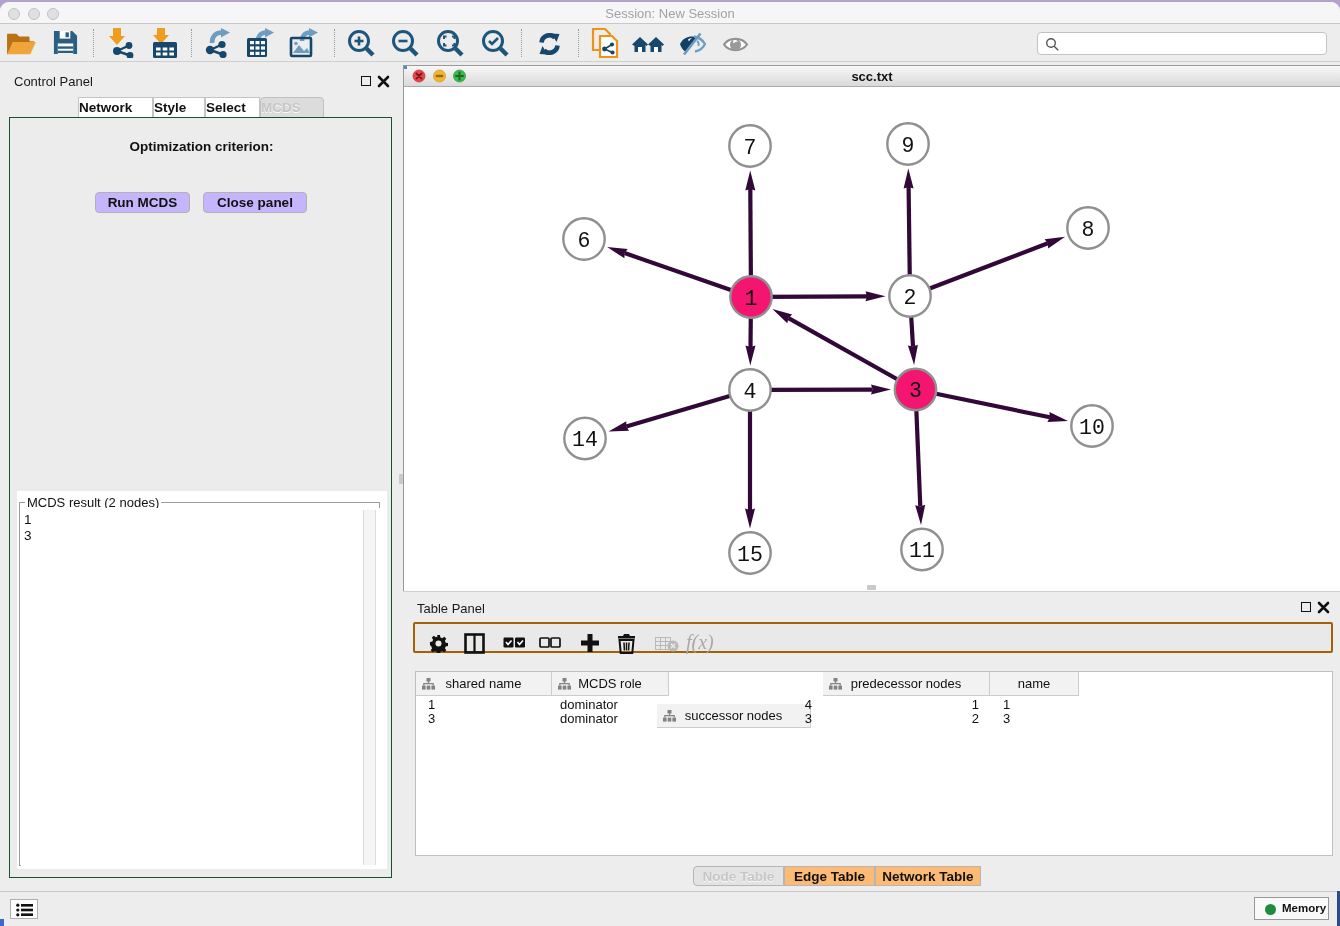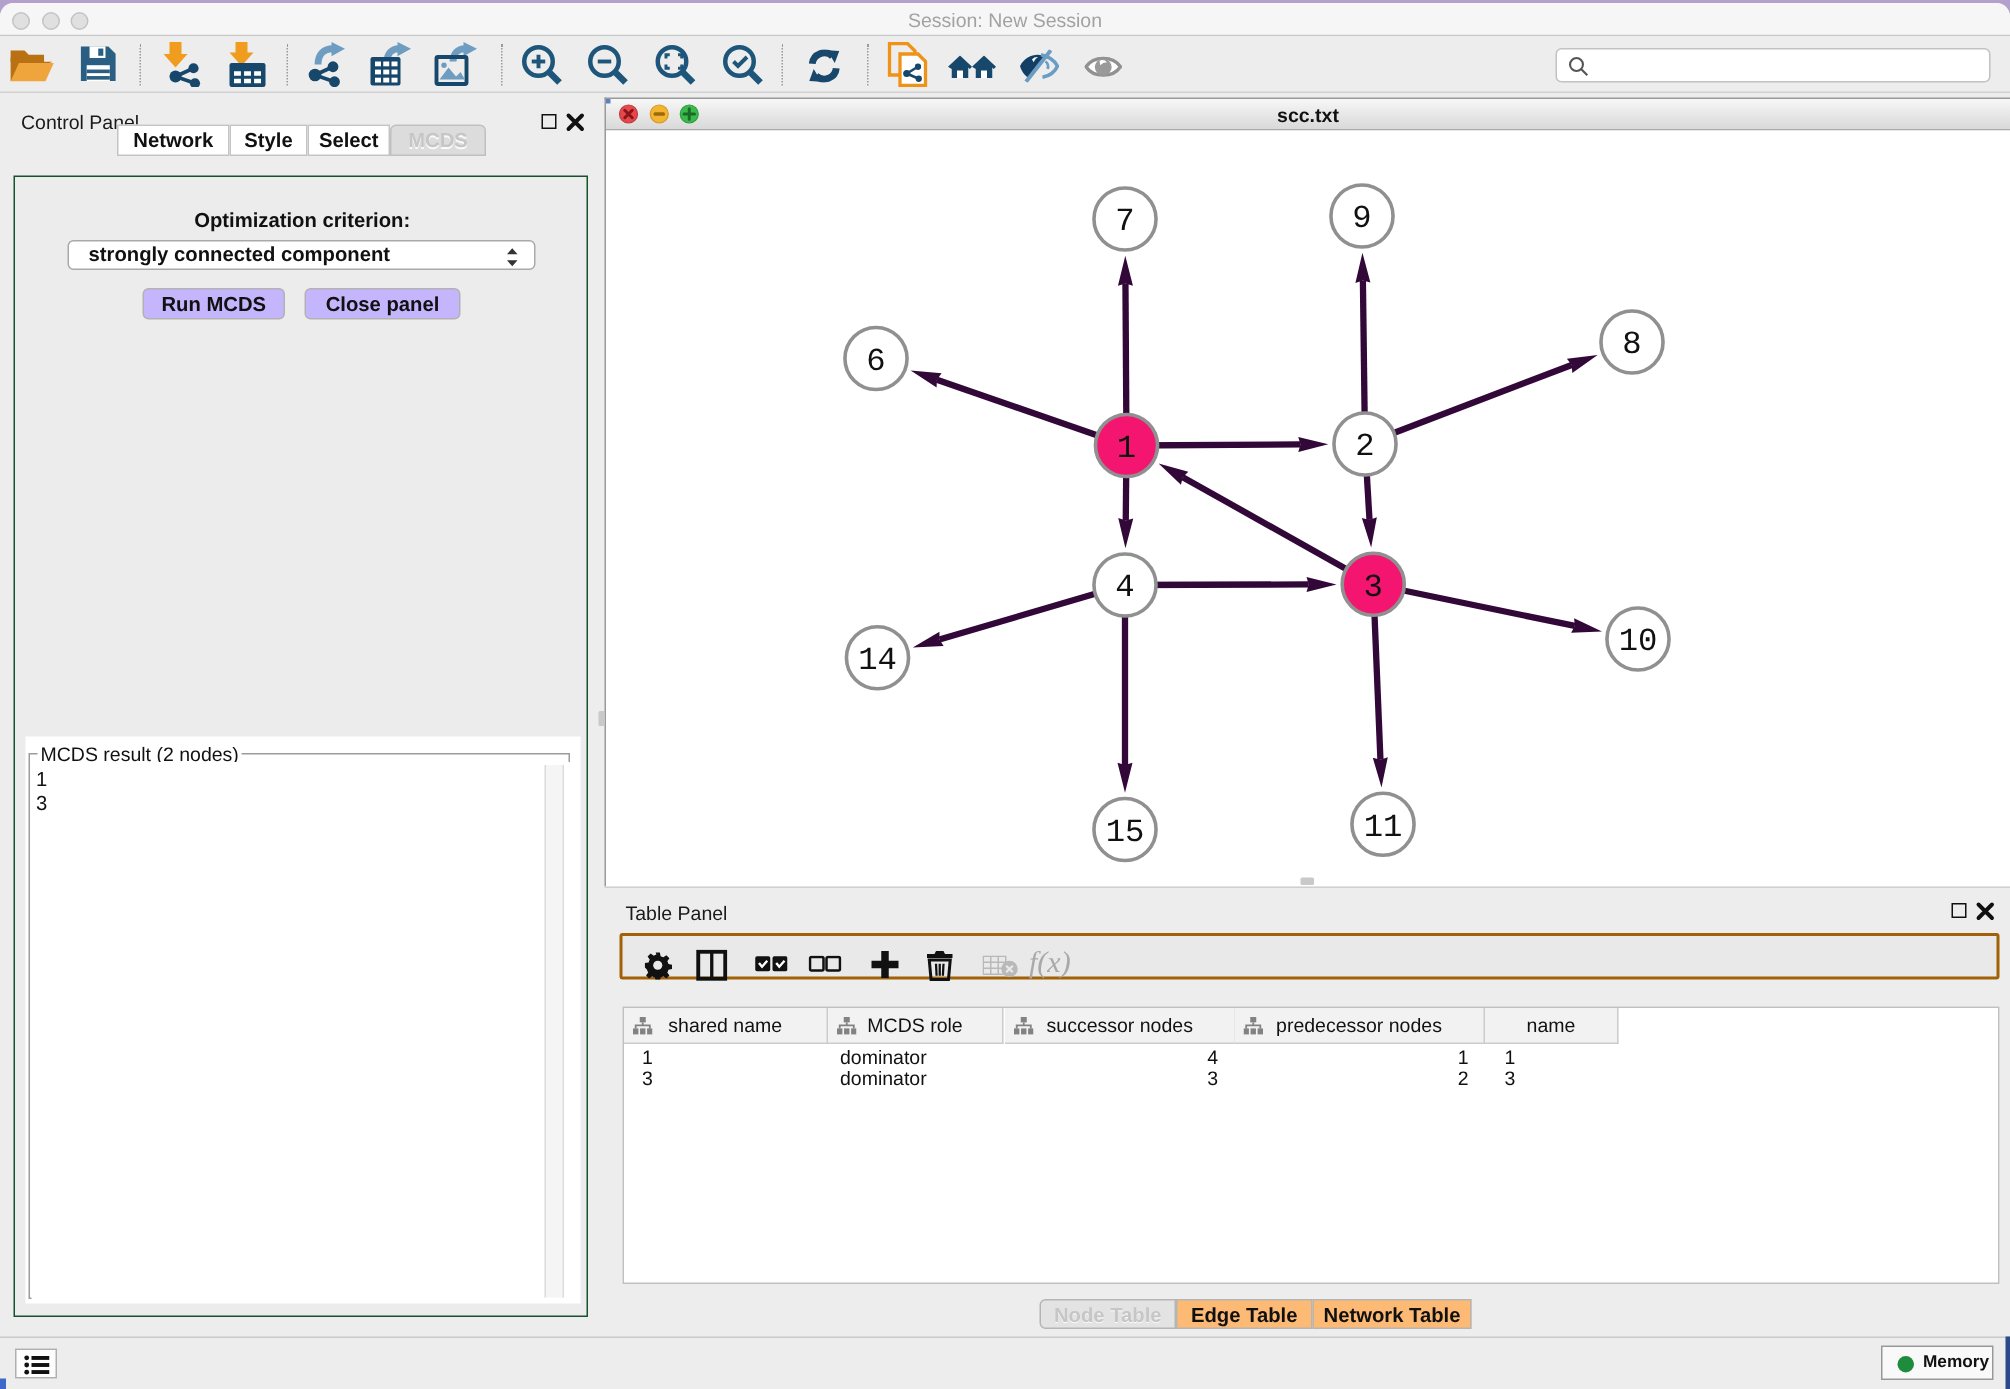--- a/index.html
+++ b/index.html
@@ -18,7 +18,7 @@
 
 #cpanel { position:absolute; left:0; top:60px; width:399px; height:829px; background:#ededed; }
 #cptitle { position:absolute; left:14px; top:12px; font-size:13px; color:#1a1a1a; }
-.tab { position:absolute; top:21px; height:21px; background:#fff; border:1px solid #c4c4c4; font-weight:bold; font-size:13.5px; color:#111; text-align:center; line-height:20px; }
+.tab { position:absolute; top:35px; height:21px; background:#fff; border:1px solid #c4c4c4; font-weight:bold; font-size:13.5px; color:#111; line-height:20px; }
 #tab-mcds { background:#dcdcdc; color:#c6c6c6; text-shadow:0 1px 0 #fafafa; border-radius:4px 4px 0 0; border-color:#c0c0c0; }
 #cpbox { position:absolute; left:9px; top:55px; width:383px; height:761px; background:#ececec; border:1px solid #14532d; }
 #optlabel { position:absolute; left:0; top:21px; width:383px; text-align:center; font-weight:bold; font-size:13.5px; color:#111; }

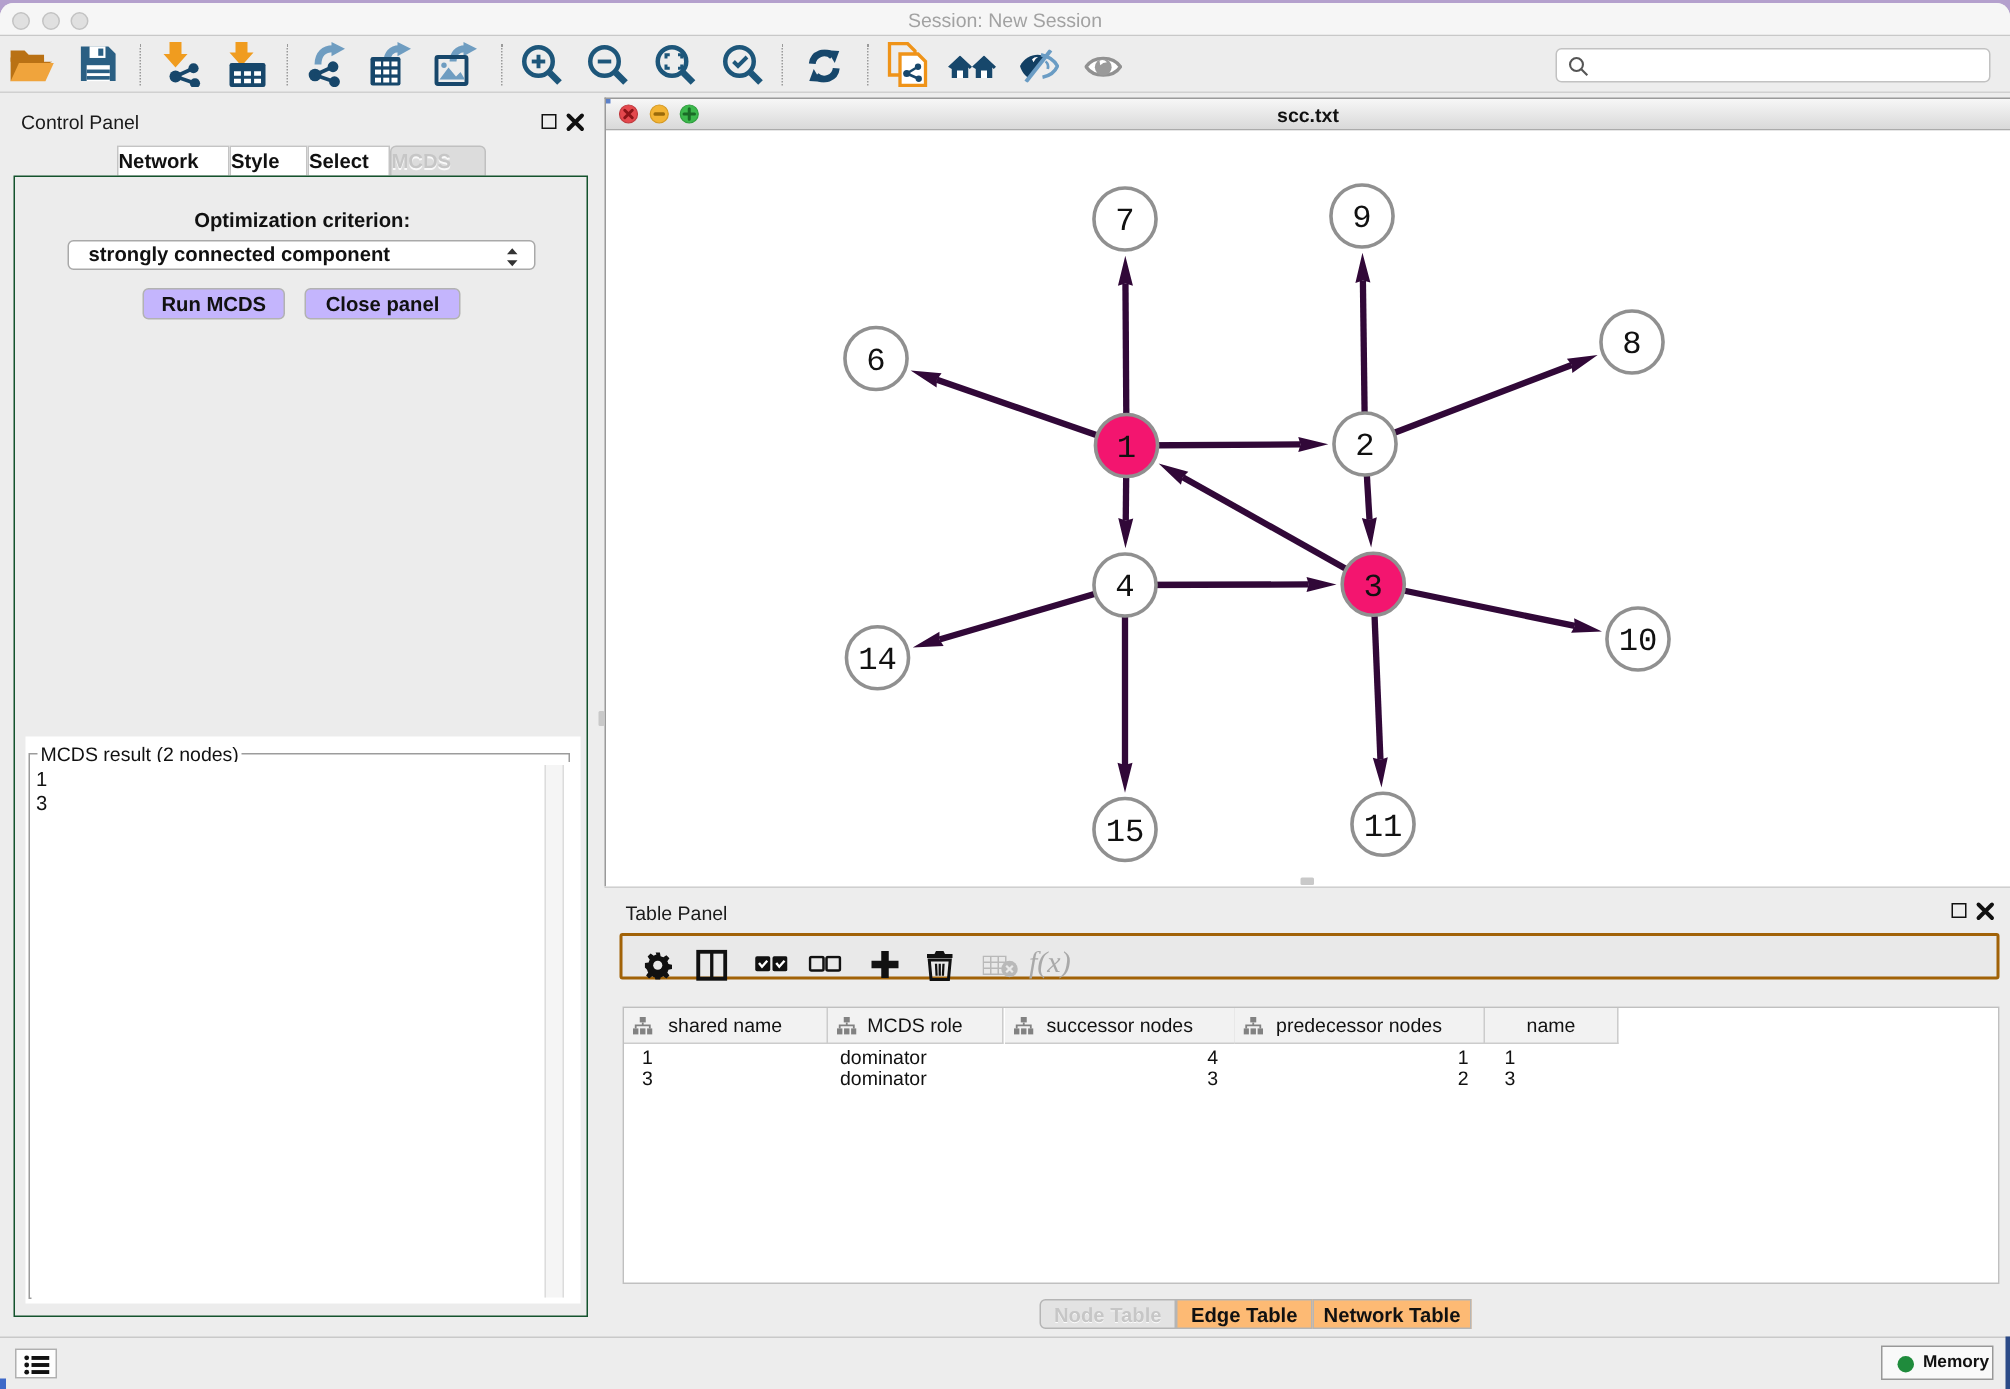--- a/index.html
+++ b/index.html
@@ -214,9 +214,6 @@
     <div class="tab" id="tab-mcds" style="left:260px;width:64px;">MCDS</div>
     <div id="cpbox">
       <div id="optlabel">Optimization criterion:</div>
-      <div id="combo">strongly connected component<svg style="position:absolute;right:9px;top:2.5px" width="11" height="15" viewBox="0 0 11 15">
-            <path d="M2 5.5 L5.5 1.5 L9 5.5z M2 9.5 L5.5 13.5 L9 9.5z" fill="#333"></path>
-          </svg></div>
       <div class="btn" style="left:85px;width:95px;">Run MCDS</div>
       <div class="btn" style="left:193px;width:104px;">Close panel</div>
       <div style="position:absolute;left:7px;top:373px;width:370px;height:378px;background:#fff;"></div>

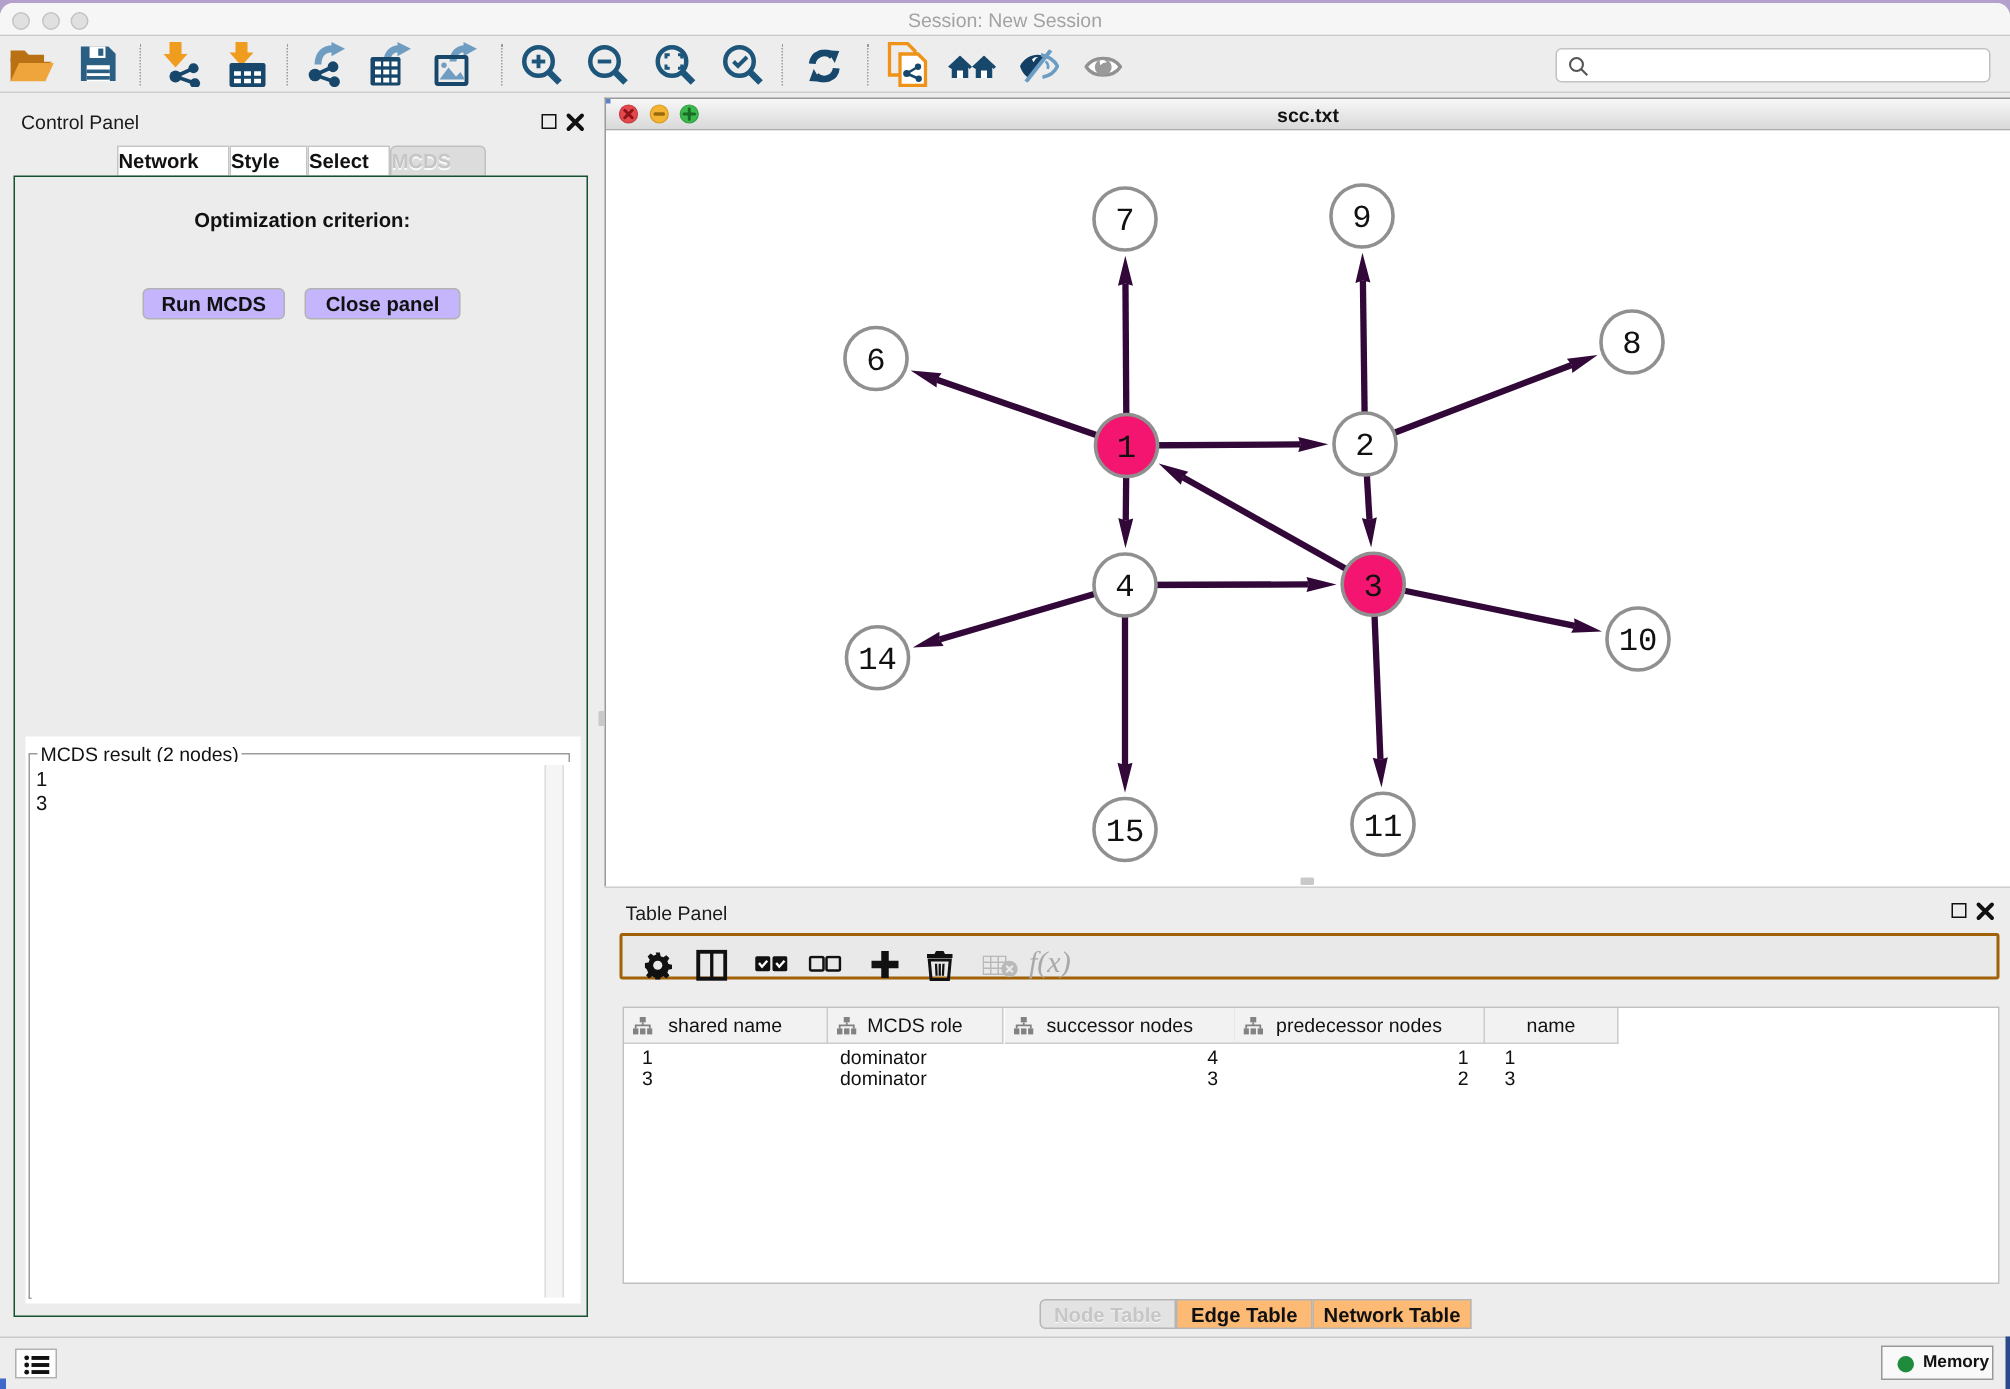--- a/index.html
+++ b/index.html
@@ -369,7 +369,7 @@
             </g>
             <path d="M6.5 3.6 v2 M1.8 7.6 v-2 h9.4 v2" fill="none" stroke="#828282" stroke-width="1.2"></path>
           </svg>MCDS role</div>
-      <div class="th" style="left:254px;width:154px;"><svg style="position:absolute;left:6px;top:6px" width="13" height="12" viewBox="0 0 13 12">
+      <div class="th" style="left:241px;width:154px;margin-top:32px;"><svg style="position:absolute;left:6px;top:6px" width="13" height="12" viewBox="0 0 13 12">
             <g fill="#828282">
               <rect x="4.5" y="0" width="4" height="3.6"></rect>
               <rect x="0" y="7.6" width="3.6" height="4"></rect>

